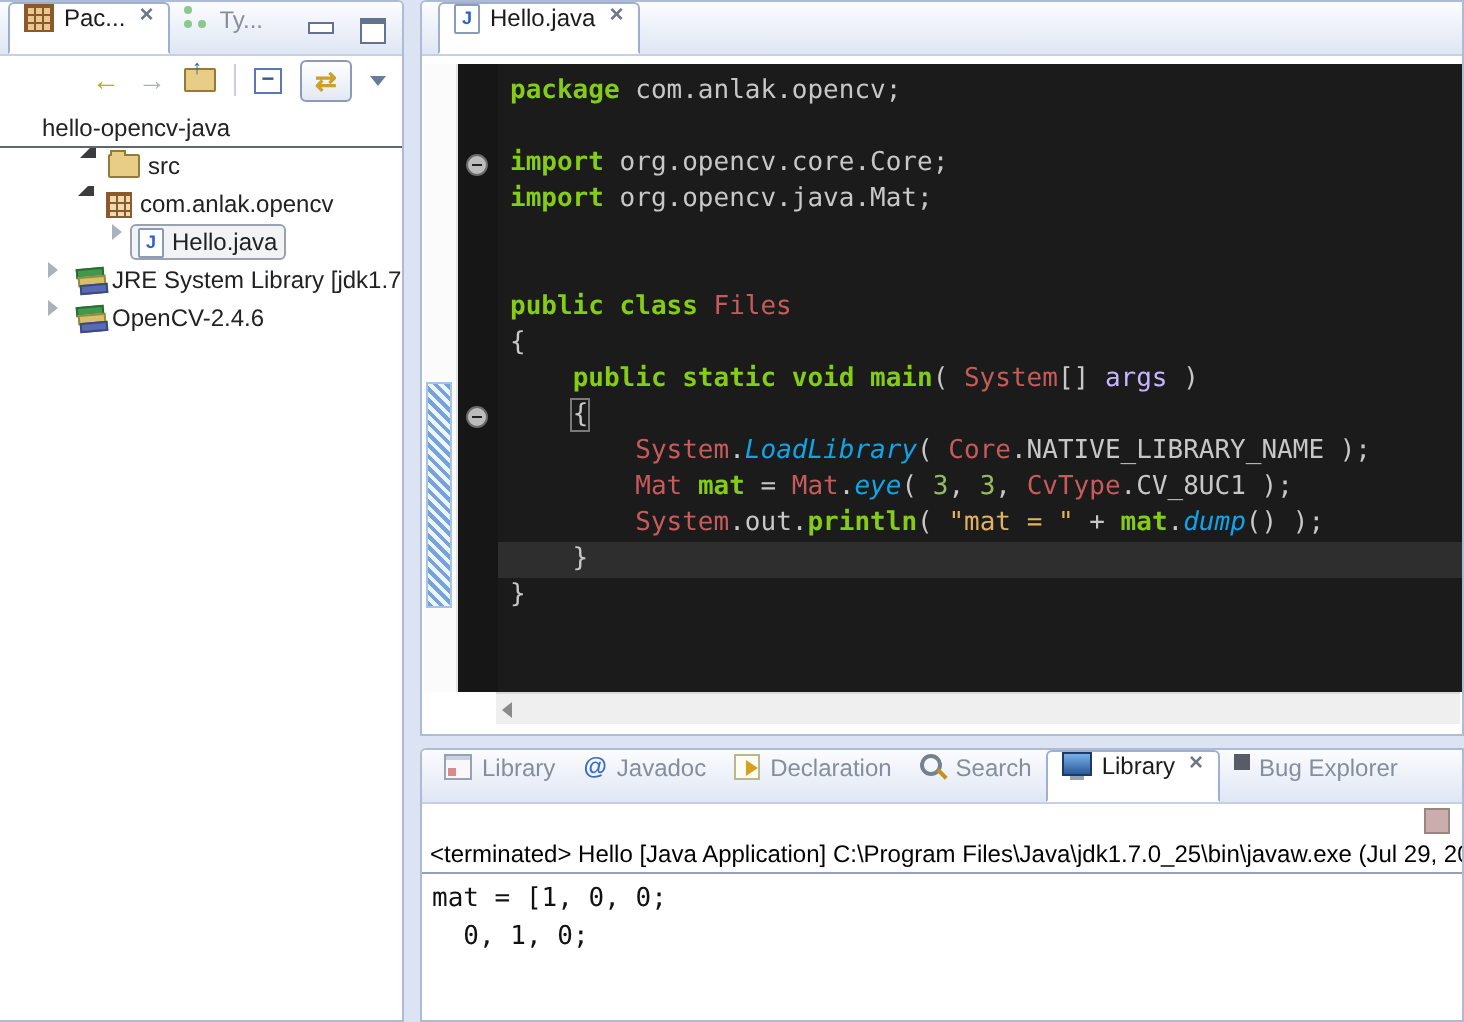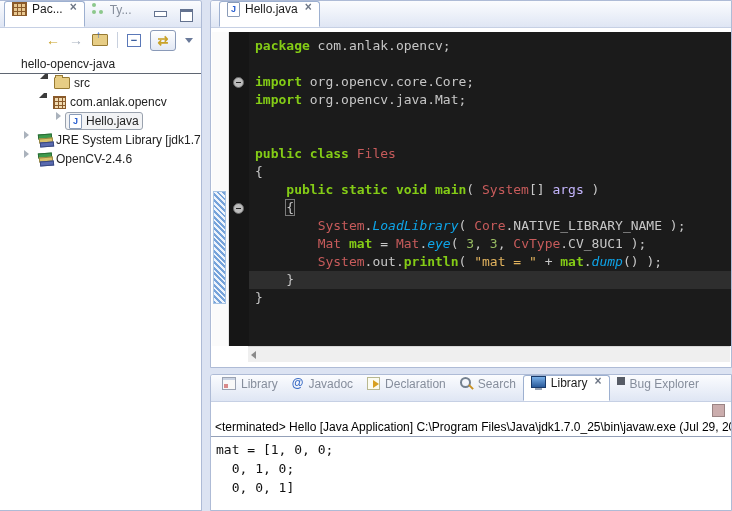--- a/index.html
+++ b/index.html
@@ -287,7 +287,6 @@
     <div class="cv-output">
         <div class="out-line">mat = [1, 0, 0;</div>
         <div class="out-line">  0, 1, 0;</div>
-        <div class="out-line">  0, 0, 1]</div>
       </div>
   </div>
 

